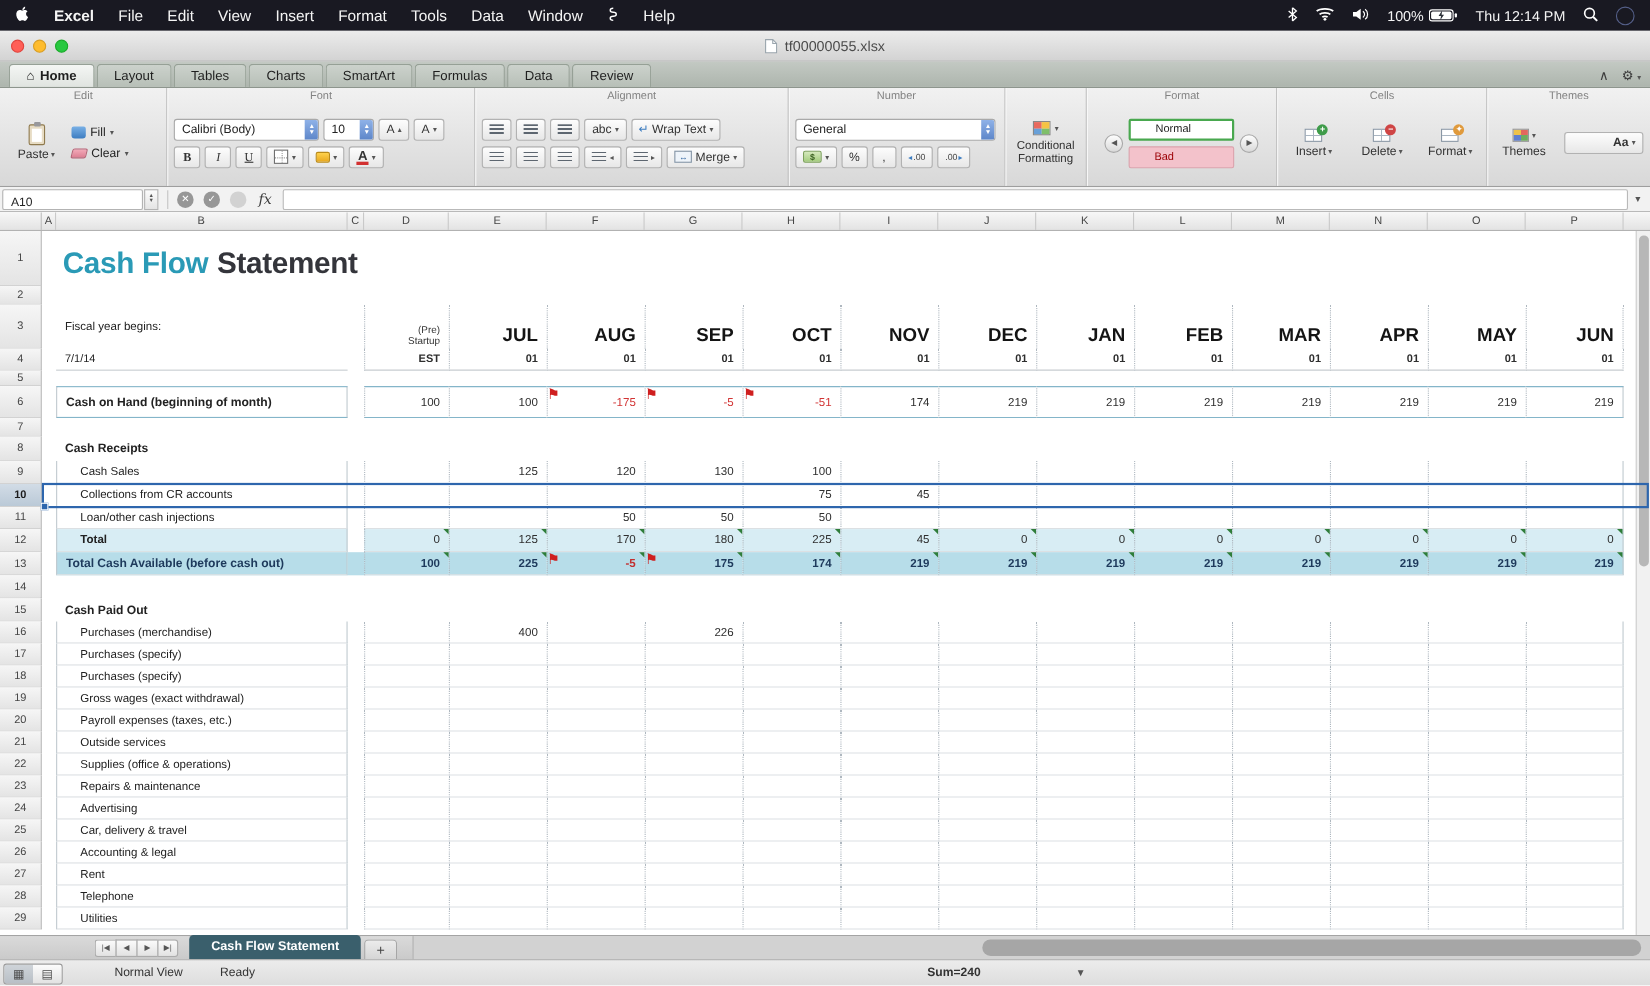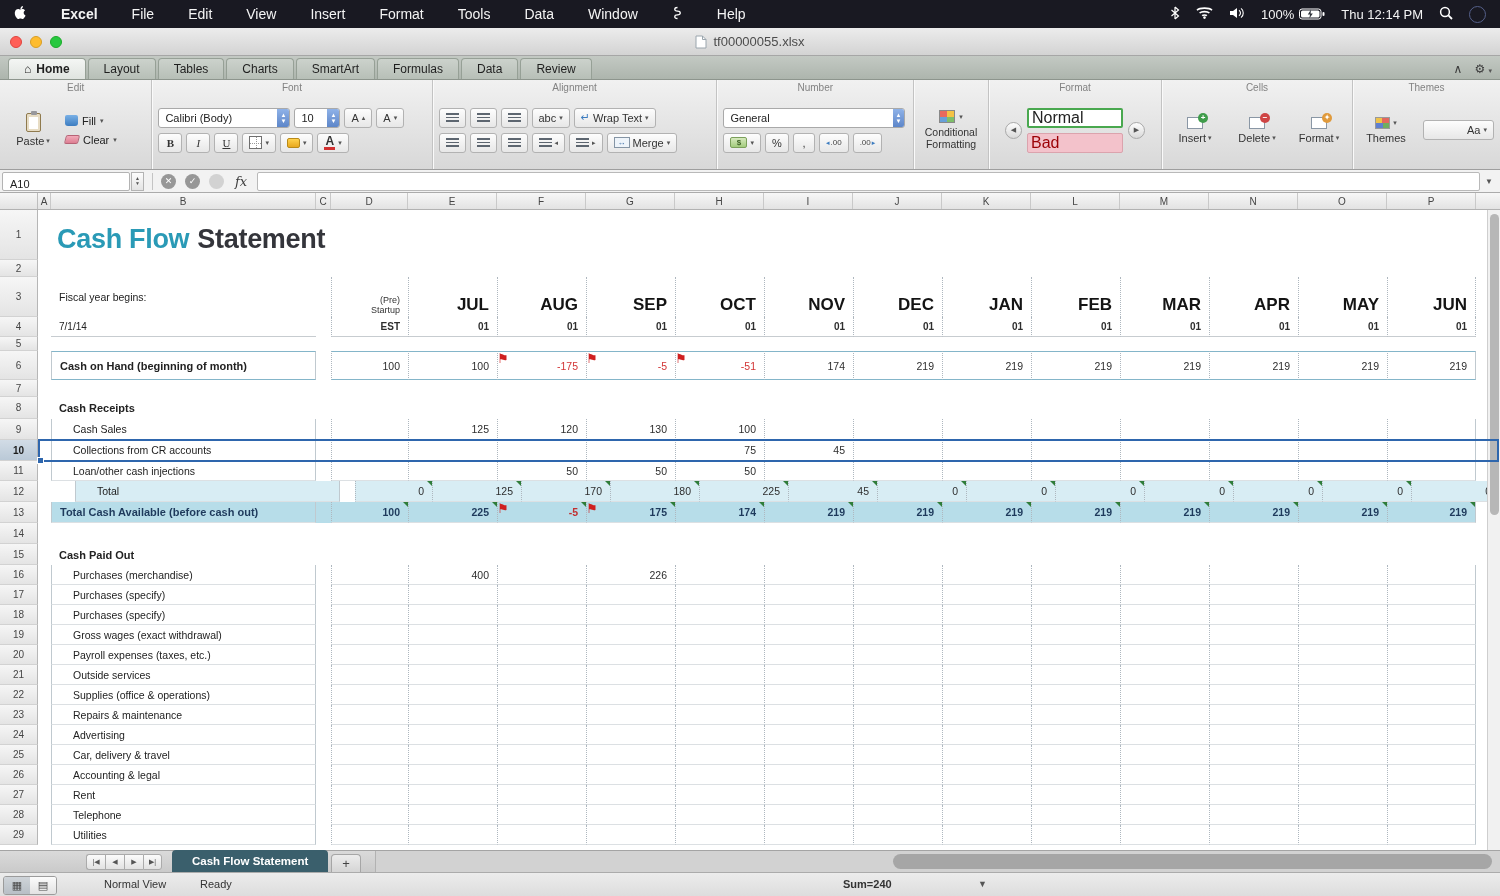--- a/index.html
+++ b/index.html
@@ -9,7 +9,7 @@
   
   .menubar{position:absolute;top:0;left:0;right:0;height:28px;background:#191922;color:#f4f4f4;
     display:flex;align-items:center;padding:0 14px;font-size:14px;}
-  .menubar .mb-left{display:flex;align-items:center;gap:34px;}
+  .menubar .mb-left{display:flex;align-items:center;gap:22px;}
   .menubar .mb-app{font-weight:bold;}
   .menubar .mb-right{margin-left:auto;display:flex;align-items:center;gap:16px;font-size:13px;}
   .mb-item{cursor:default;white-space:nowrap;}

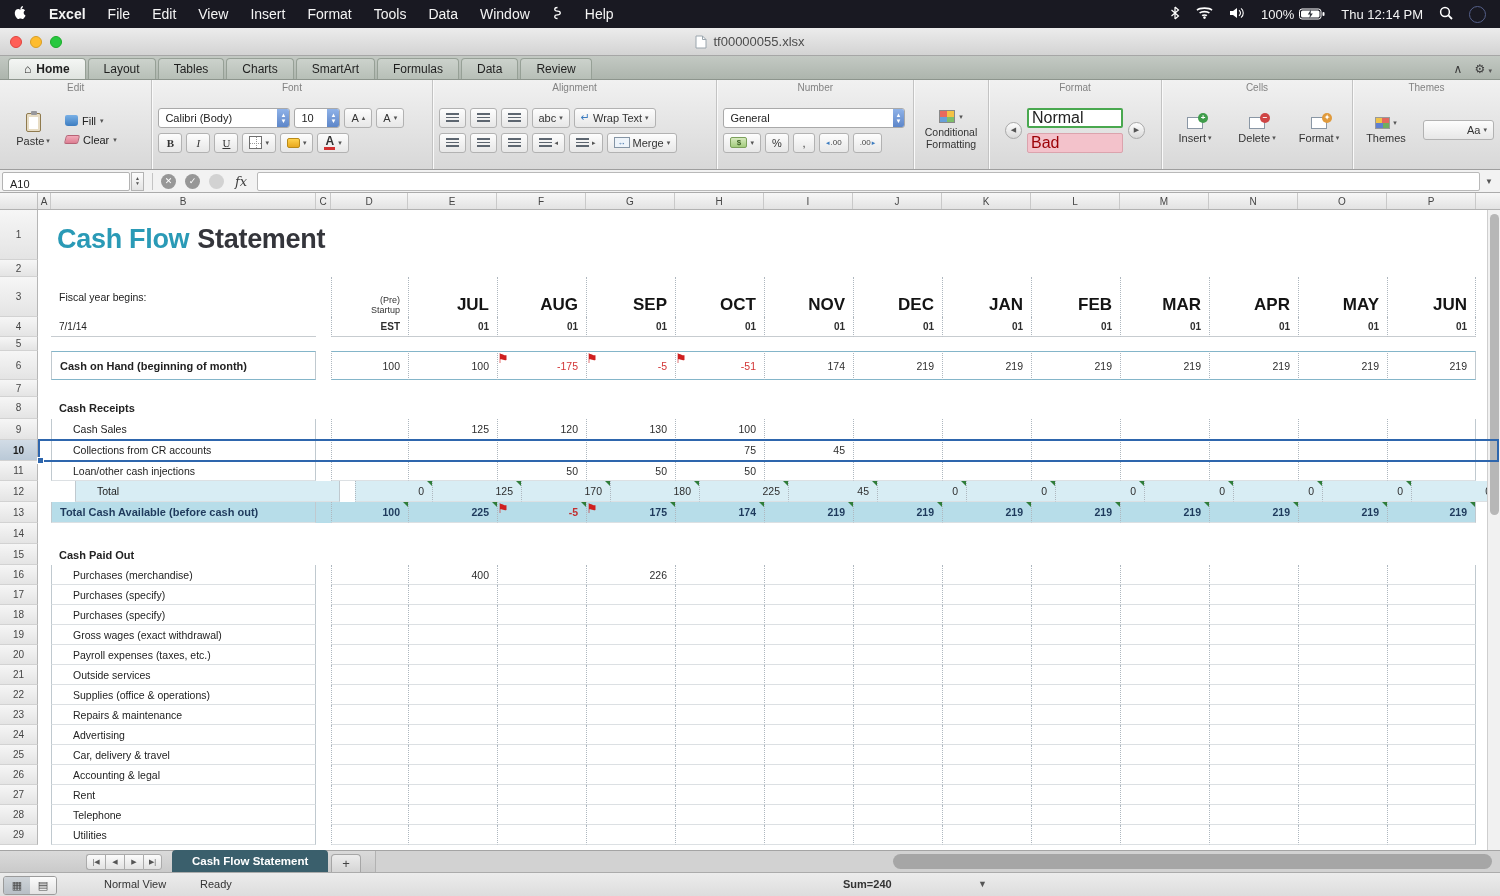--- a/index.html
+++ b/index.html
@@ -96,7 +96,7 @@
   .gal-arrow{width:17px;height:17px;border-radius:50%;background:linear-gradient(#fdfdfd,#d9d9d9);
     border:1px solid #a8a8a8;display:flex;align-items:center;justify-content:center;font-size:7px;color:#555;}
   .chips{display:flex;flex-direction:column;gap:5px;}
-  .chip{width:96px;height:20px;display:flex;align-items:center;padding-left:3px;font-size:16px;border-radius:2px;}
+  .chip{width:96px;height:20px;display:flex;align-items:center;padding-left:22px;font-size:10px;border-radius:2px;}
   .chip.normal{background:#fff;border:2px solid #49a84f;color:#222;}
   .chip.bad{background:#f3c2cb;border:1px solid #dba3ad;color:#9c0006;}
 

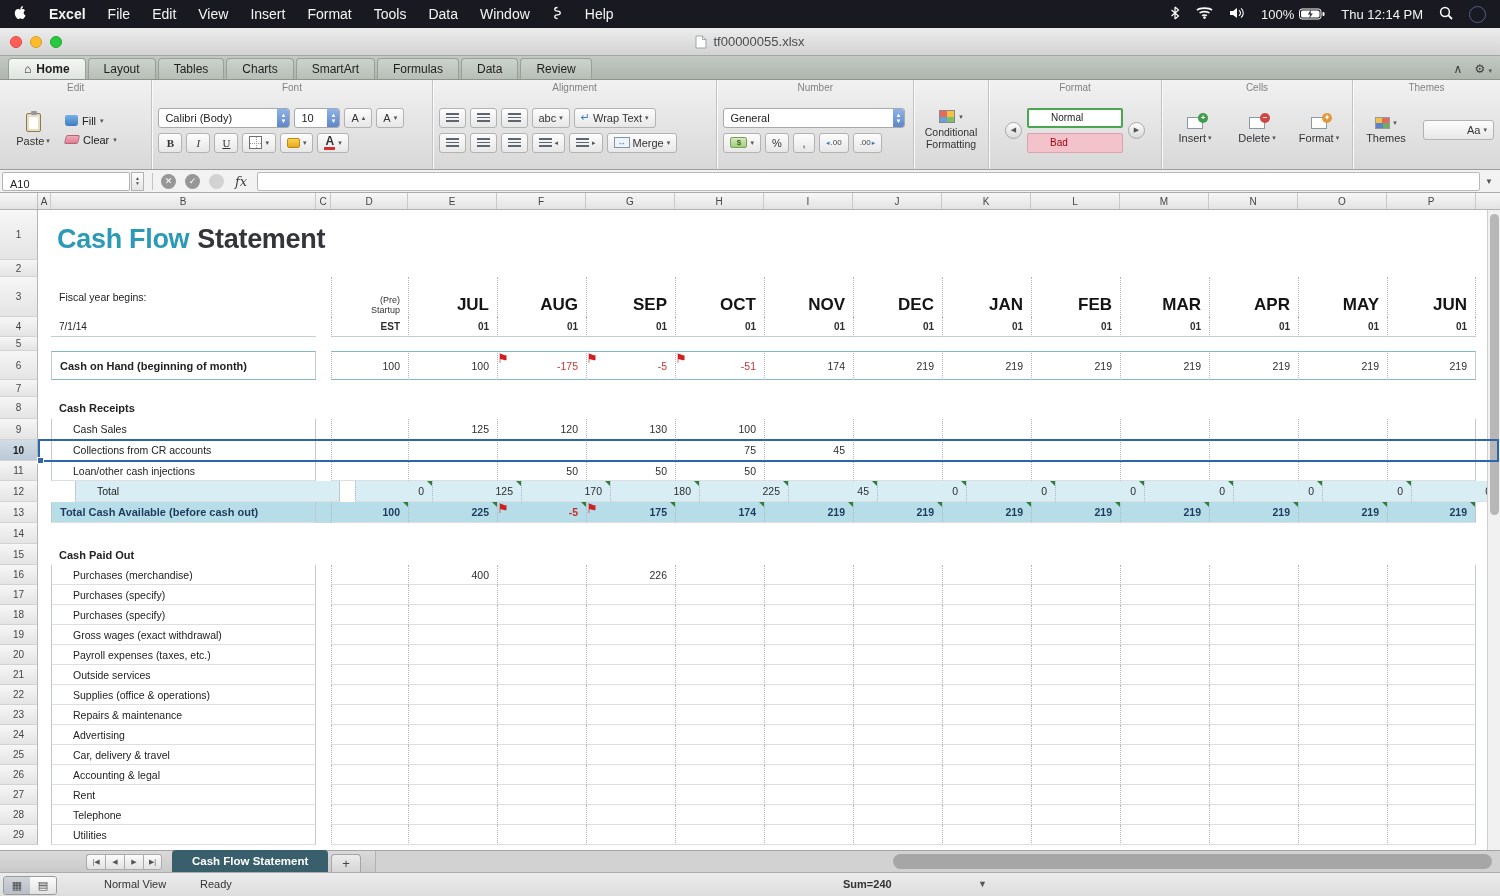--- a/index.html
+++ b/index.html
@@ -558,7 +558,7 @@
           </span>
       </div>
       <div class="sbtn">
-          <span style="font-weight:normal;margin-left:37px;">Aa</span>
+          <span style="font-weight:bold;margin-left:37px;">Aa</span>
           <span class="dn">▾</span>
         </div>
     </div>

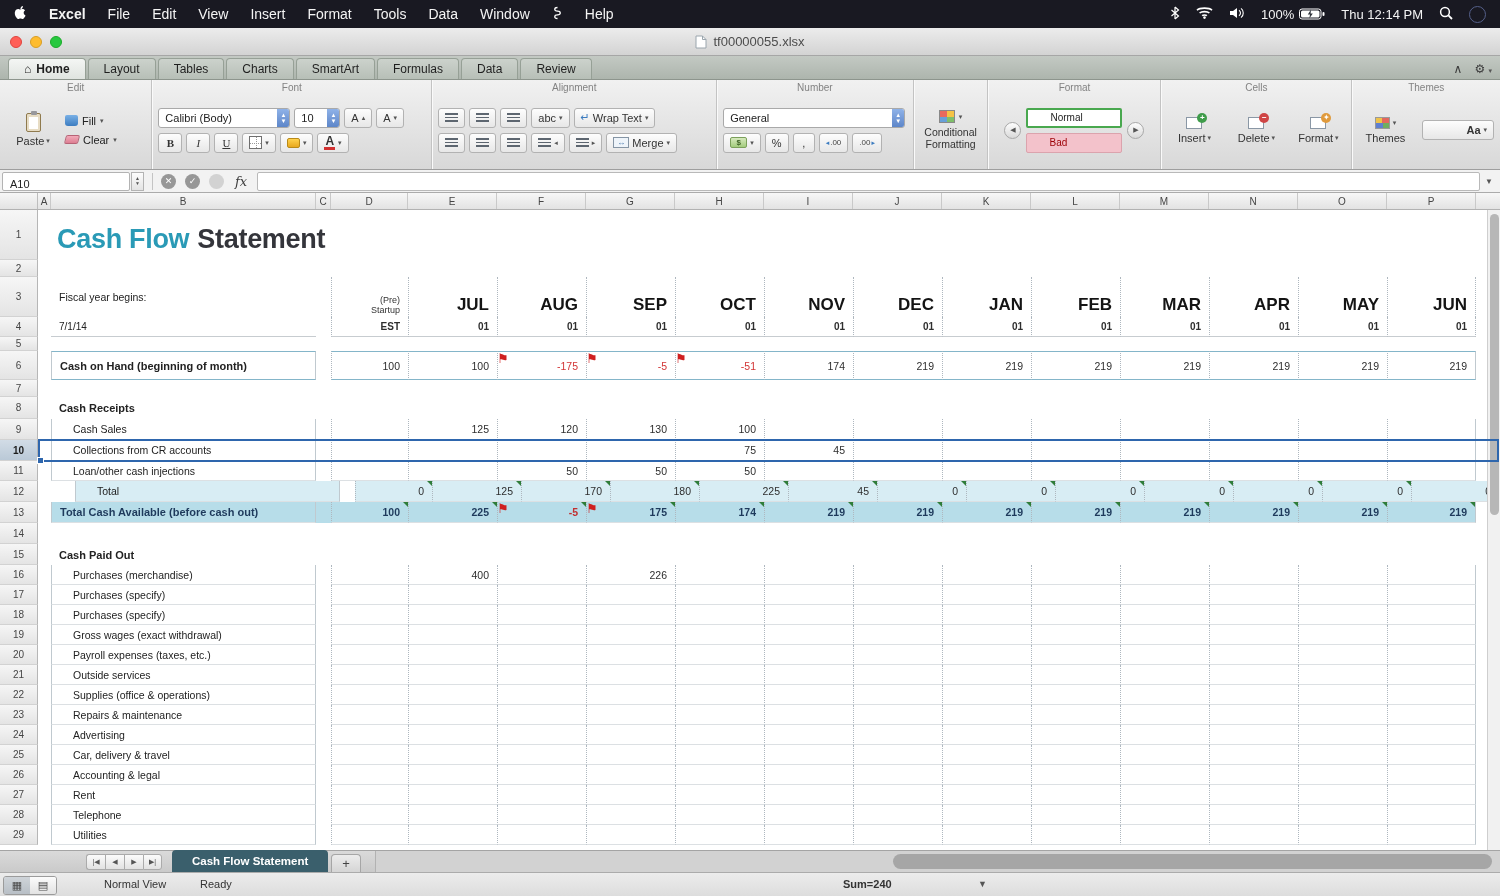--- a/index.html
+++ b/index.html
@@ -157,7 +157,7 @@
   .kind-data .vcell.last{border-right:1px solid #c0c9cf;}
   .cashrow .bcell,.cashrow .vcell{border-top:1px solid #84b5c9;border-bottom:1px solid #84b5c9;}
   .totalrow .bcell,.totalrow .vcell{background:#d8edf4;}
-  .totalrow .bcell{font-weight:normal;margin-left:24px;}
+  .totalrow .bcell{font-weight:bold;}
   .availrow .bcell,.availrow .vcell,.availrow .cC{background:#b7dde9;}
   .availrow .bcell{font-weight:bold;color:#1e3a5c;}
   .availrow .vcell{font-weight:bold;color:#1e3a5c;}

